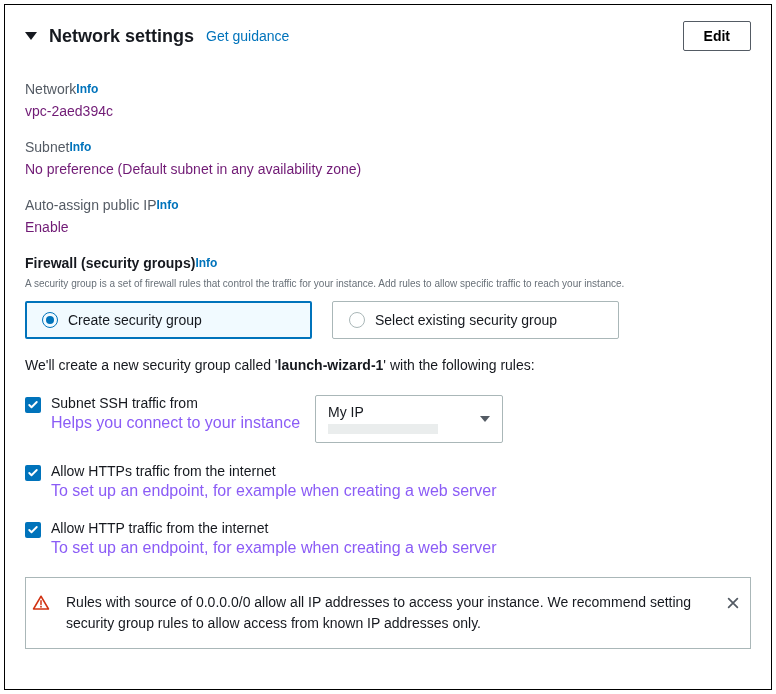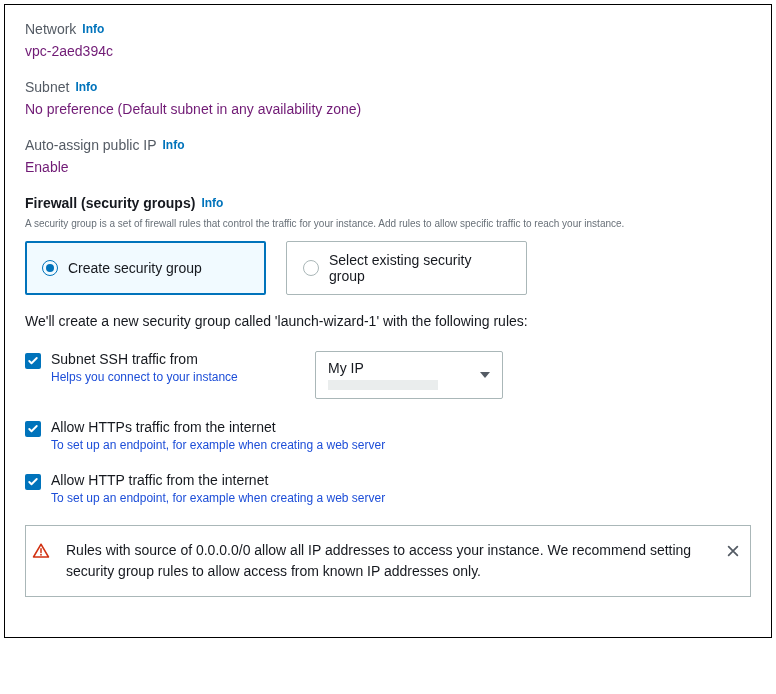--- a/index.html
+++ b/index.html
@@ -47,6 +47,14 @@
 
 <div class="panel">
 
+  <div class="panel-header">
+    <div class="panel-header-left">
+      <span class="caret-down"></span>
+      <span class="panel-title">Network settings</span>
+      <span class="link guidance">Get guidance</span>
+    </div>
+    <button class="edit-btn">Edit</button>
+  </div>
 
   <div class="field">
     <div class="field-label">

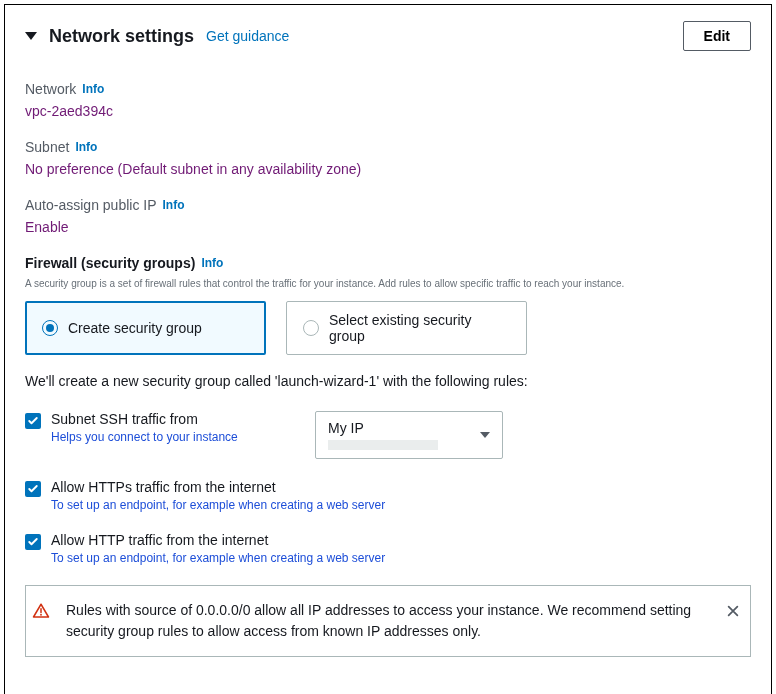--- a/index.html
+++ b/index.html
@@ -13,7 +13,7 @@
 .link.guidance{font-size:14px;font-weight:400;margin-left:4px}
 .edit-btn{background:#fff;border:1px solid #545b64;padding:6px 20px;font-size:14px;font-weight:700;cursor:pointer;border-radius:2px}
 .field{margin-bottom:20px}
-.field-label{color:#545b64;font-size:14px;margin-bottom:6px;display:flex;align-items:center;gap:6px}
+.field-label{color:#545b64;font-size:14px;margin-bottom:6px;display:flex;align-items:center;}
 .field-label.bold{color:#16191f;font-weight:700}
 .field-value{color:#701a75;font-size:14px}
 .field-desc{color:#687078;font-size:10px;margin-top:4px;line-height:1.4}

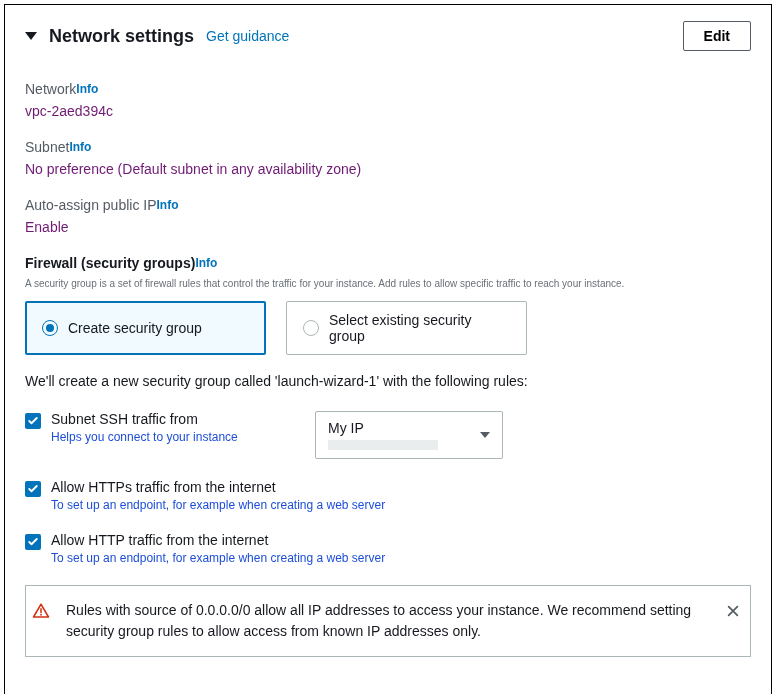--- a/index.html
+++ b/index.html
@@ -18,7 +18,7 @@
 .field-value{color:#701a75;font-size:14px}
 .field-desc{color:#687078;font-size:10px;margin-top:4px;line-height:1.4}
 .radio-group{display:flex;gap:20px;margin-top:10px;margin-bottom:18px}
-.radio-btn{display:flex;align-items:center;gap:10px;border:1px solid #aab7b8;padding:10px 16px;width:241px;cursor:pointer;background:#fff;border-radius:2px;font-size:14px}
+.radio-btn{display:flex;align-items:center;gap:10px;border:1px solid #aab7b8;padding:10px 16px;width:287px;cursor:pointer;background:#fff;border-radius:2px;font-size:14px}
 .radio-btn.selected{border:2px solid #0073bb;background:#f1faff;padding:9px 15px}
 .radio-circle{width:16px;height:16px;border:1px solid #aab7b8;border-radius:50%;display:inline-flex;align-items:center;justify-content:center;flex-shrink:0}
 .radio-btn.selected .radio-circle{border:1px solid #0073bb}

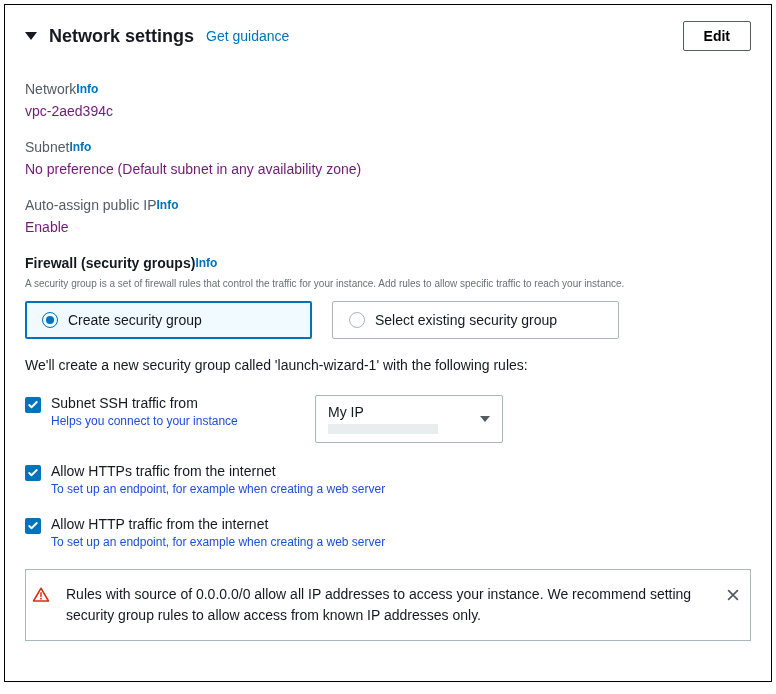--- a/index.html
+++ b/index.html
@@ -24,7 +24,7 @@
 .radio-btn.selected .radio-circle{border:1px solid #0073bb}
 .radio-dot{width:8px;height:8px;background:#0073bb;border-radius:50%}
 .sg-text{font-size:14px;margin-bottom:22px}
-.sg-text b{font-weight:400}
+.sg-text b{font-weight:700}
 .check-row{display:flex;align-items:flex-start;gap:10px;margin-bottom:20px}
 .check-left{display:flex;align-items:flex-start;gap:10px;width:280px}
 .checkbox{width:16px;height:16px;background:#0073bb;border-radius:2px;display:inline-flex;align-items:center;justify-content:center;flex-shrink:0;margin-top:2px;cursor:pointer}

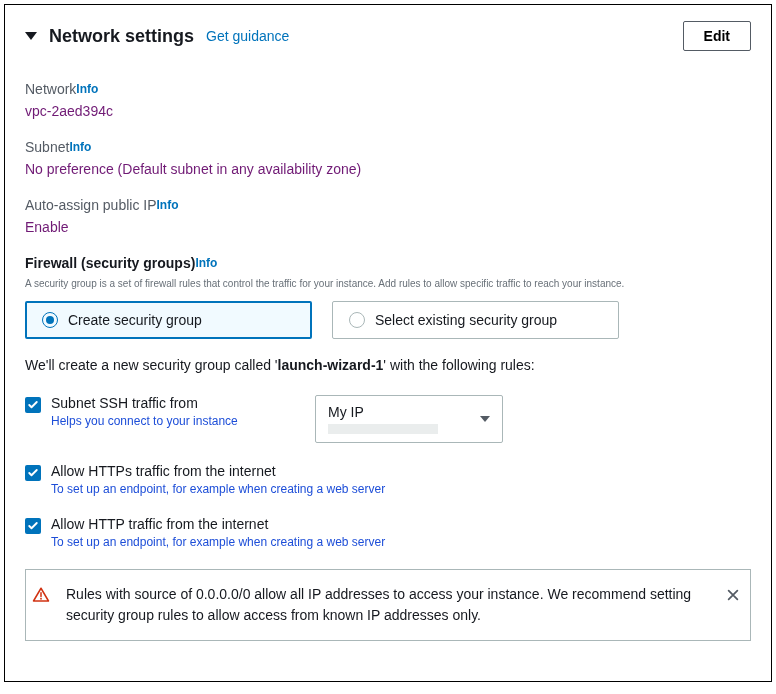--- a/index.html
+++ b/index.html
@@ -31,7 +31,7 @@
 .checkbox svg{width:12px;height:12px}
 .check-content{flex:1}
 .check-label{font-size:14px;color:#16191f}
-.check-desc{font-size:12px;color:#1d4ed8;margin-top:3px}
+.check-desc{font-size:16px;color:#8b5cf6;margin-top:3px}
 .select-box{border:1px solid #aab7b8;padding:8px 12px;width:188px;display:flex;align-items:center;justify-content:space-between;cursor:pointer;border-radius:2px;background:#fff}
 .select-value{font-size:14px}
 .select-sub{height:10px;width:110px;background:#eaeded;margin-top:4px}

